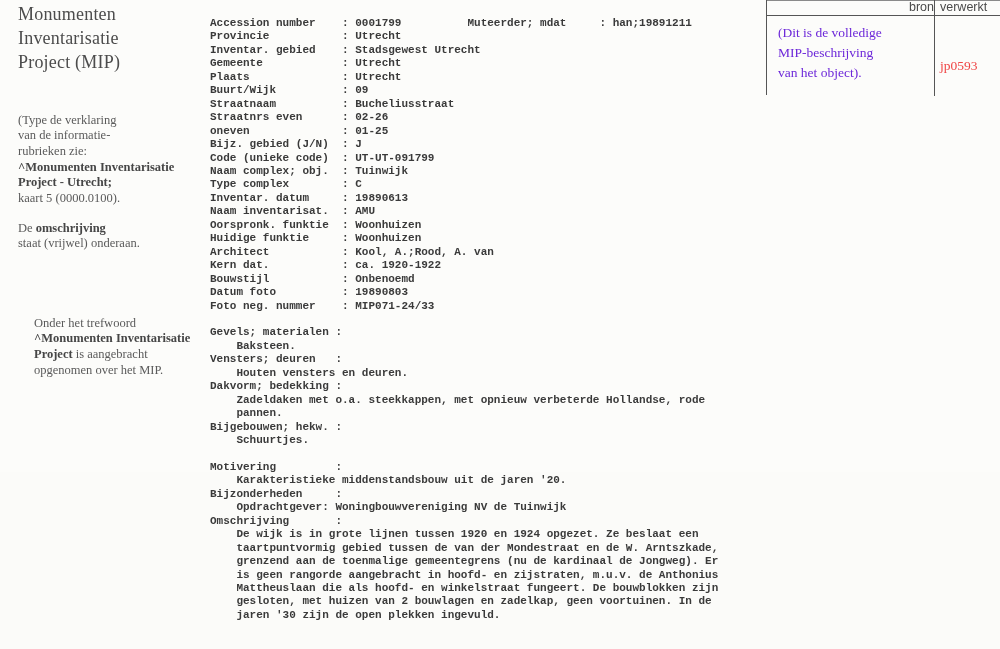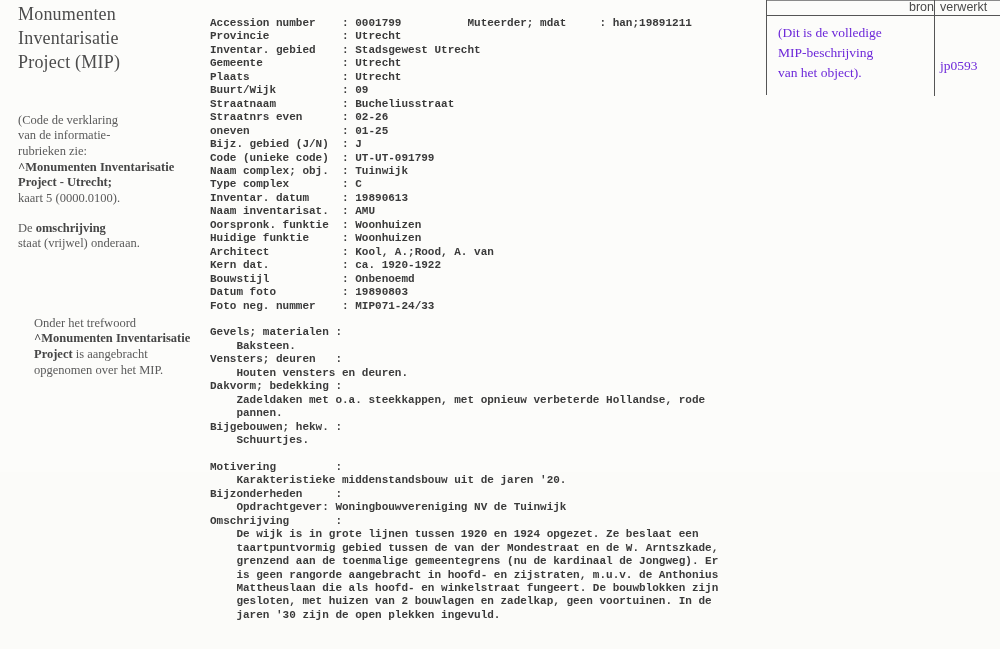--- a/index.html
+++ b/index.html
@@ -104,7 +104,7 @@
     left: 940px;
     top: 58px;
     font-size: 13.5px;
-    color: #6d28d9;
+    color: #ef4444;
   }
 </style>
 </head>

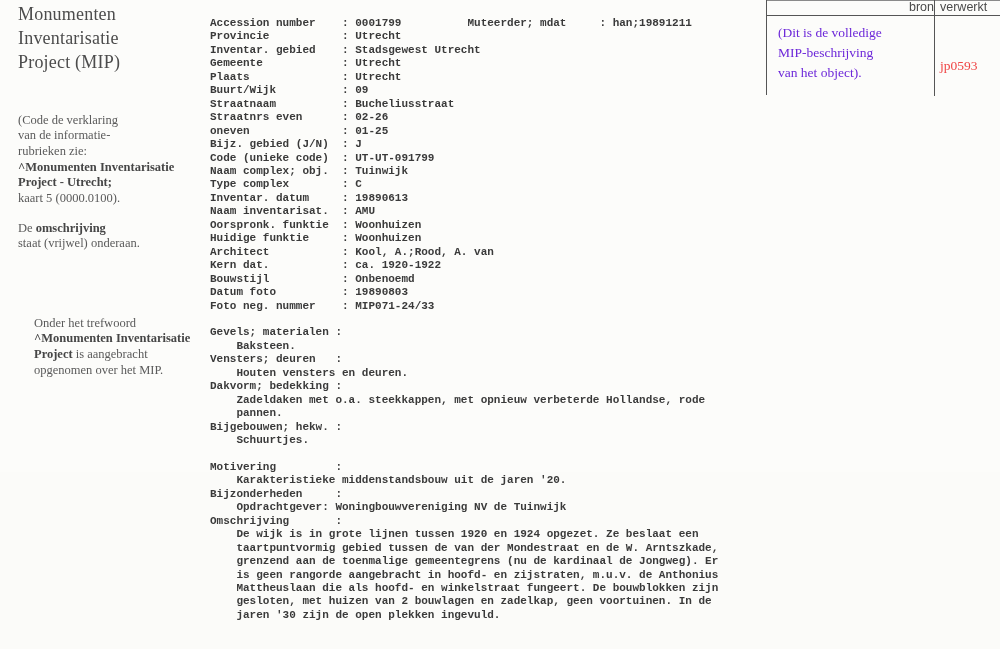--- a/index.html
+++ b/index.html
@@ -117,7 +117,7 @@
 Inventarisatie
 Project (MIP)</h1>
 
-    <p class="margin-note" id="note-explanation"><span>(Code de verklaring
+    <p class="margin-note" id="note-explanation"><span>(Type de verklaring
 van de informatie-
 rubrieken zie:
 </span><span class="b">^Monumenten Inventarisatie

